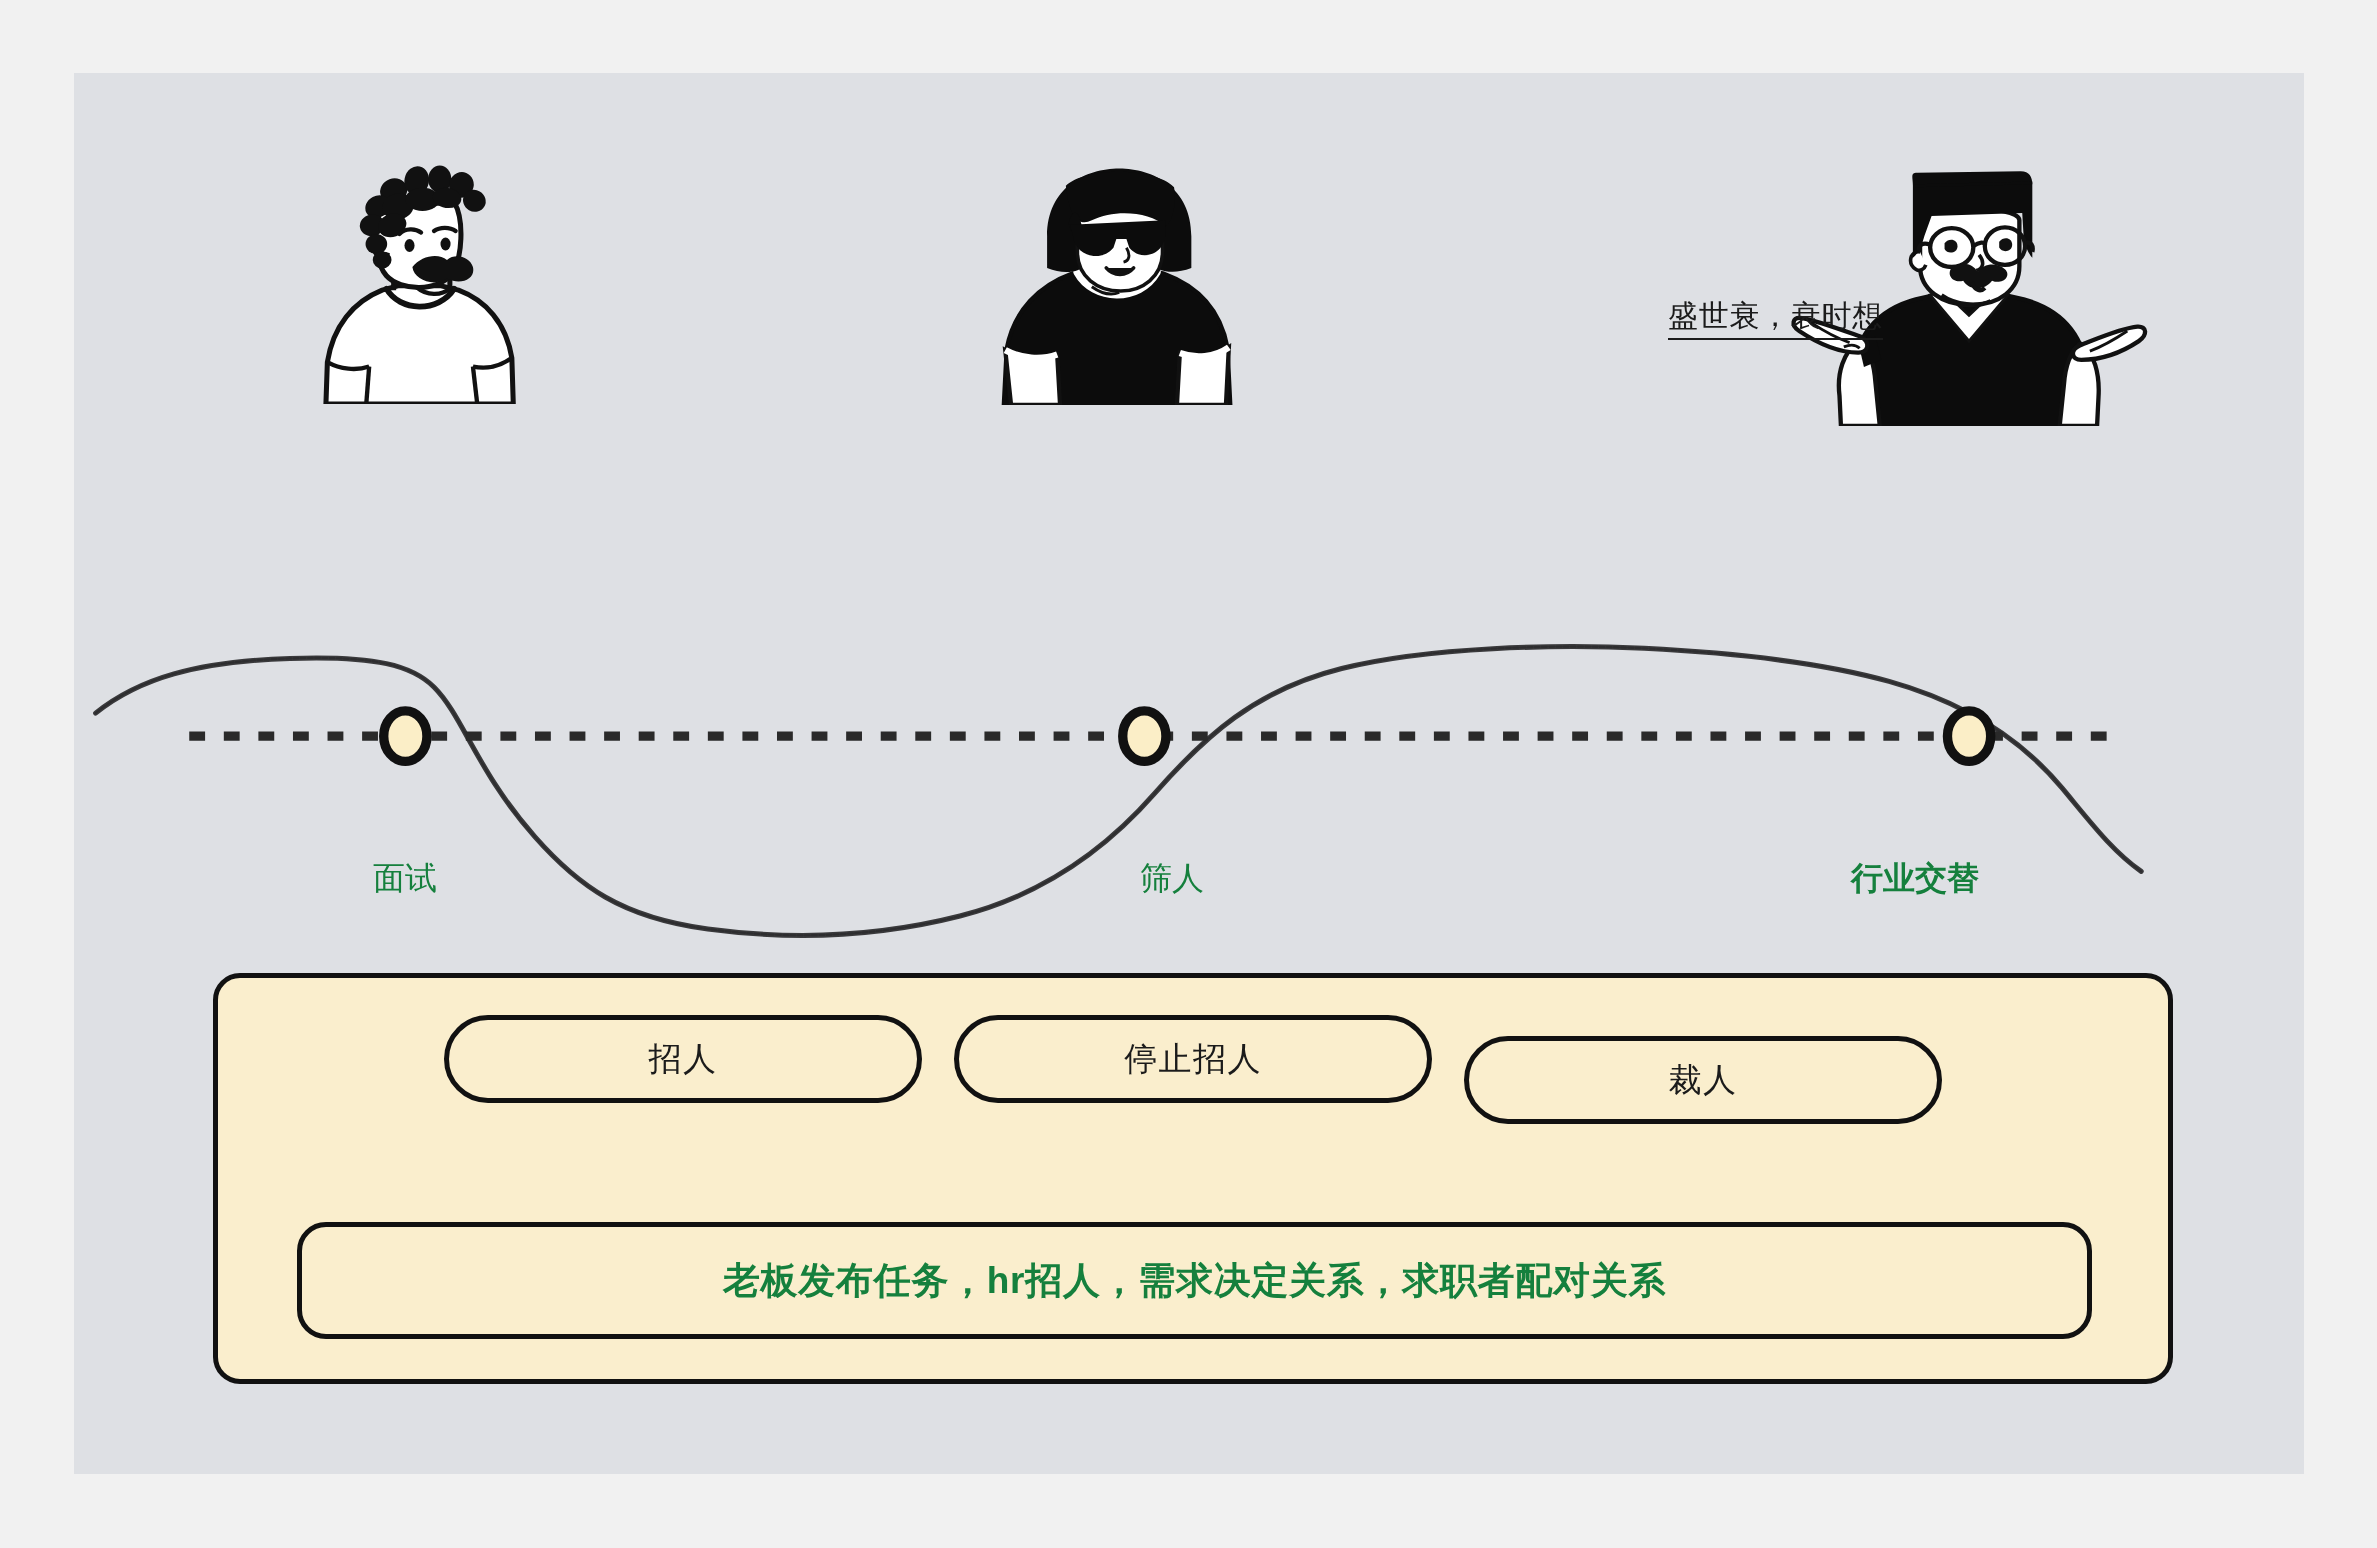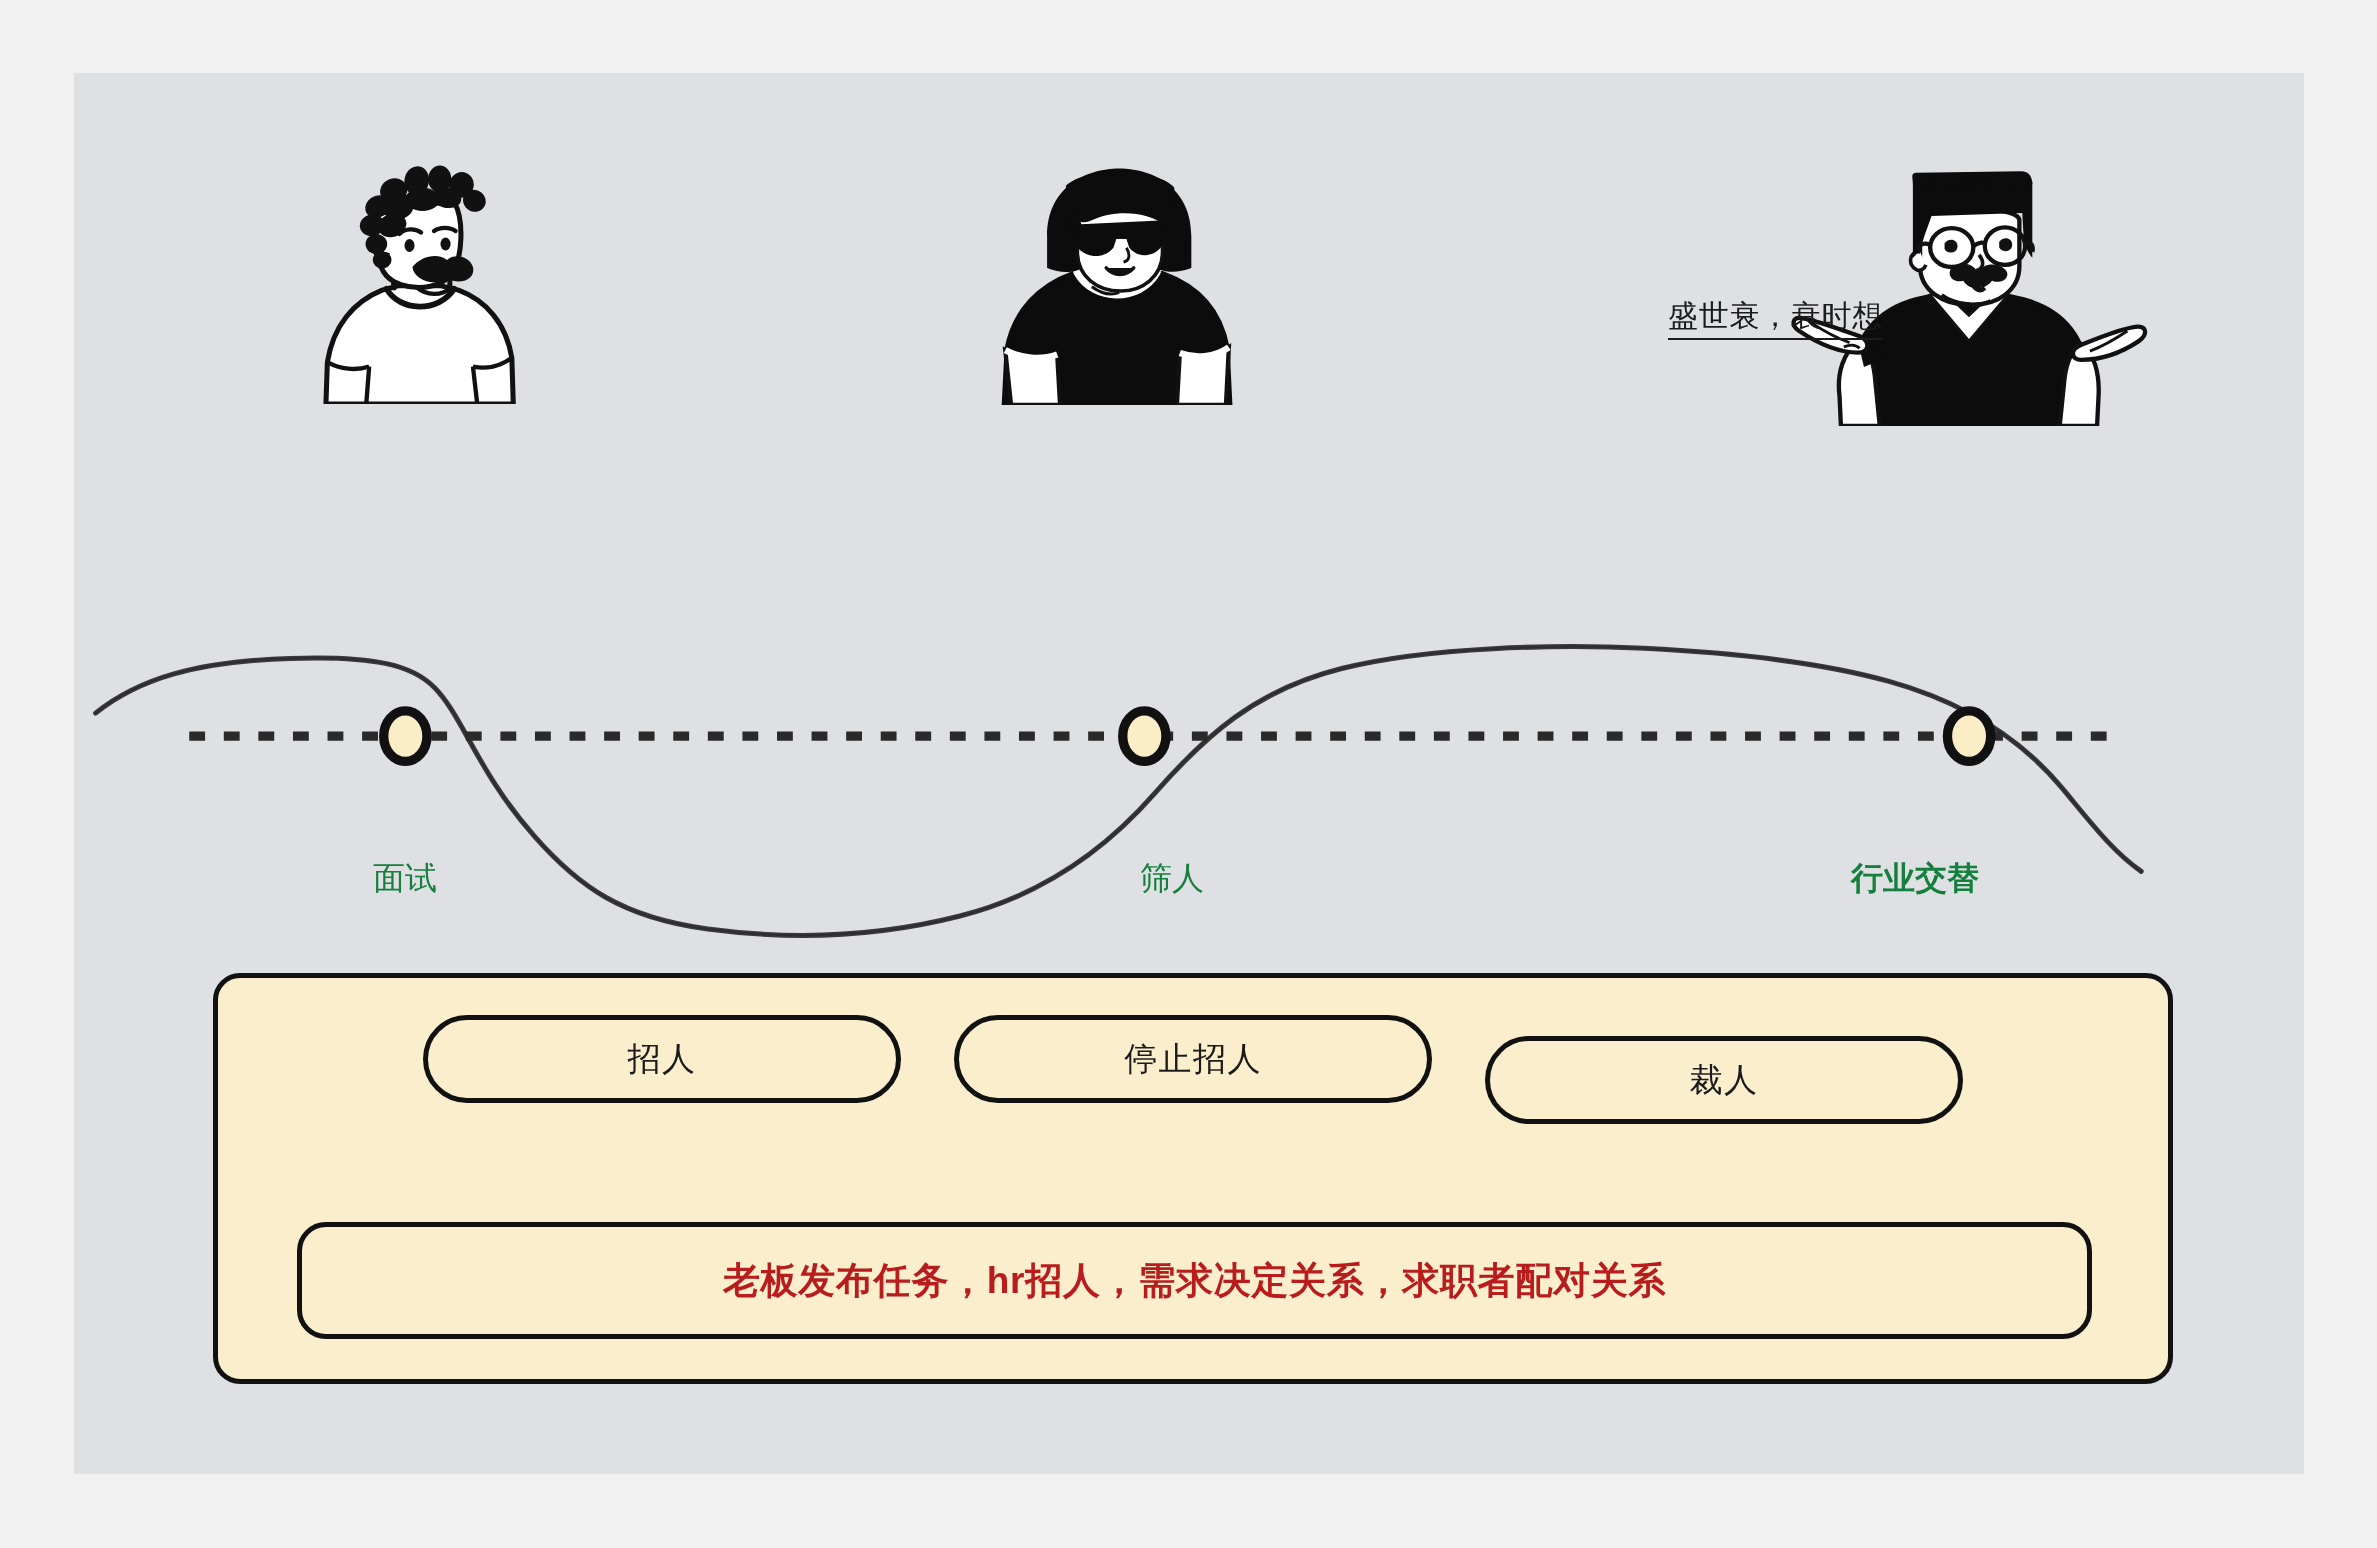--- a/index.html
+++ b/index.html
@@ -79,7 +79,7 @@
     width:100%;
     display:flex;
     justify-content:center;
-    gap:53px;
+    gap:32px;
   }
   .pill{
     background:#faeecd;

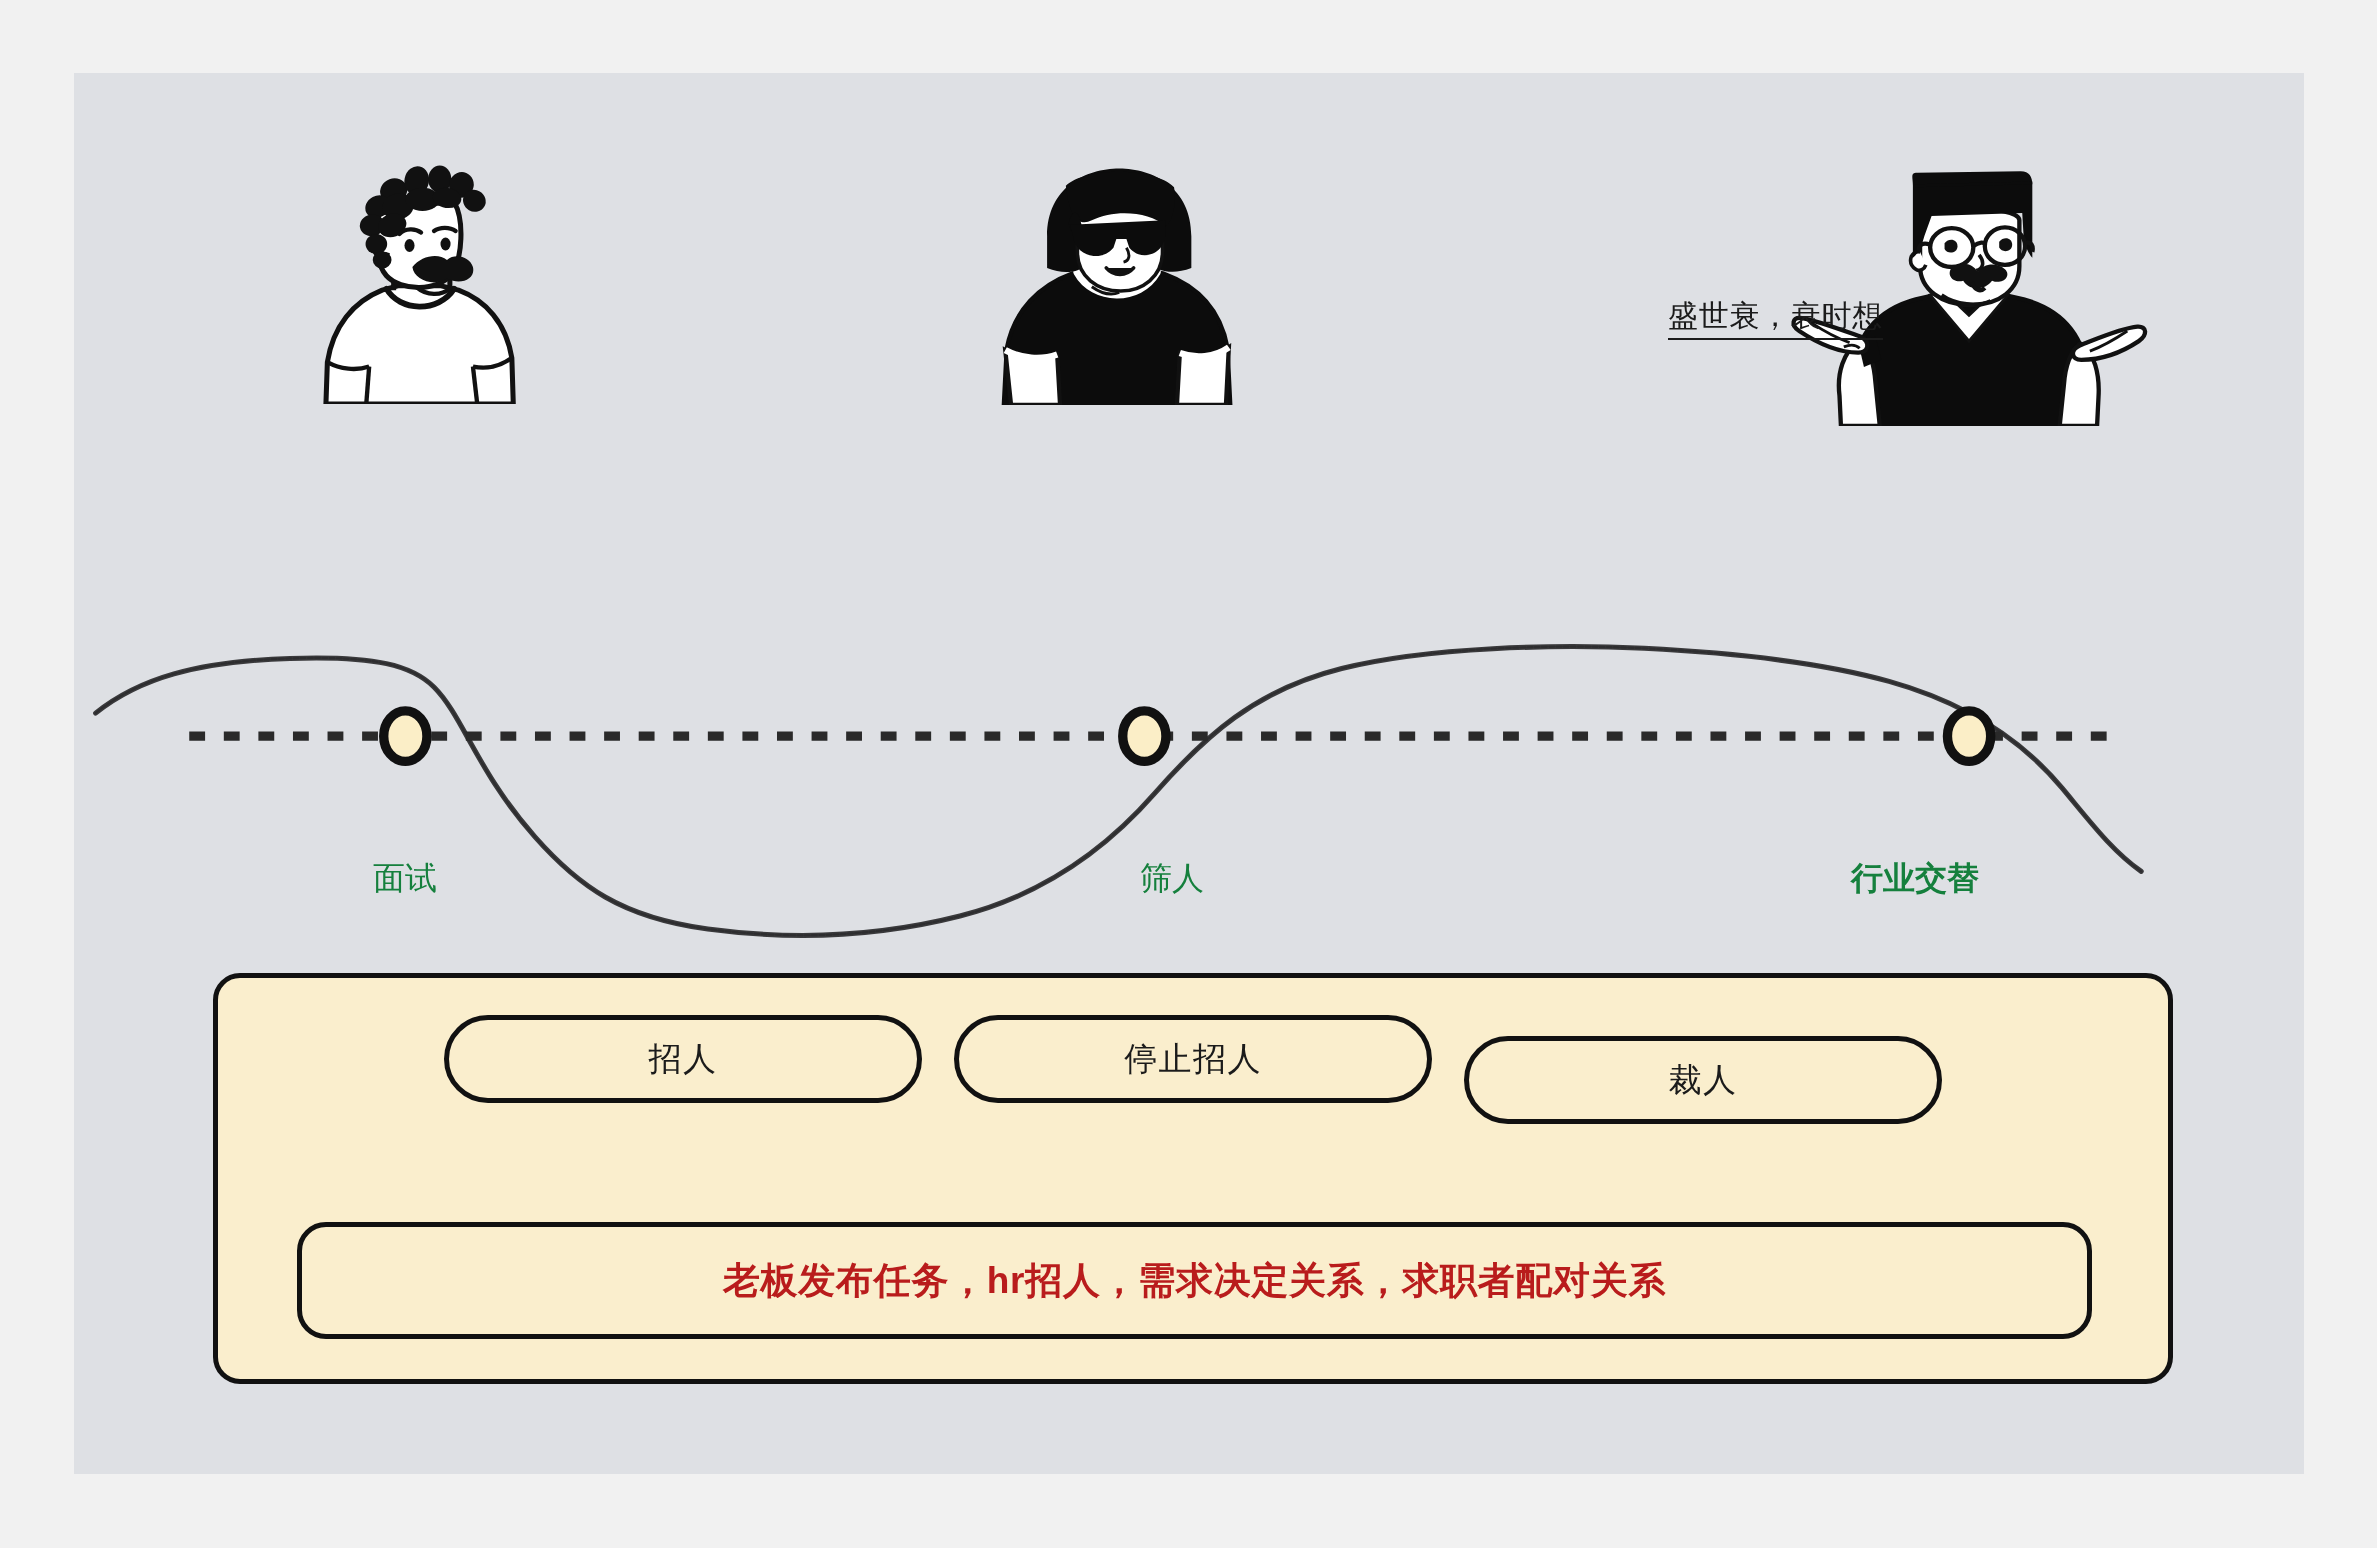--- a/index.html
+++ b/index.html
@@ -111,7 +111,7 @@
     justify-content:center;
     font-size:37px;
     font-weight:bold;
-    color:#b91c1c;
+    color:#15803d;
     letter-spacing:0.7px;
   }
 </style>

